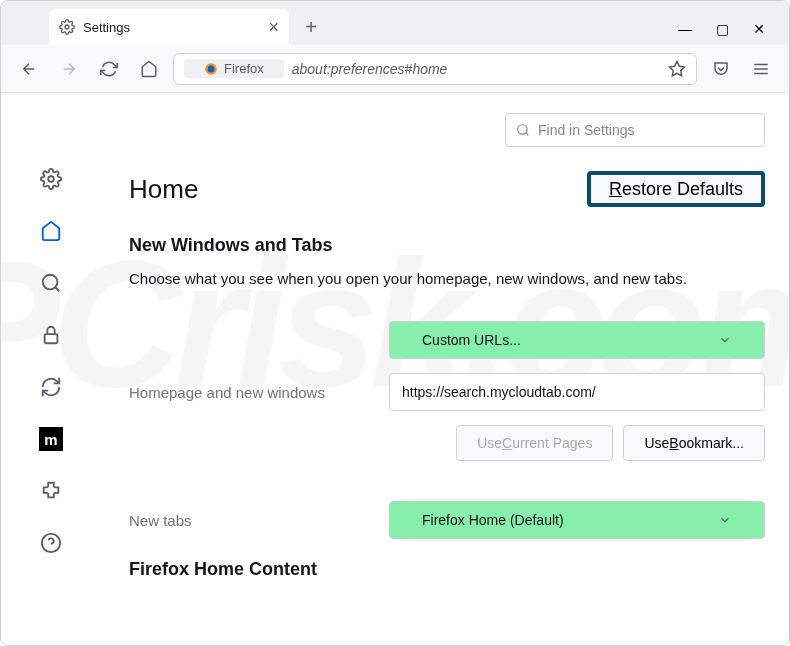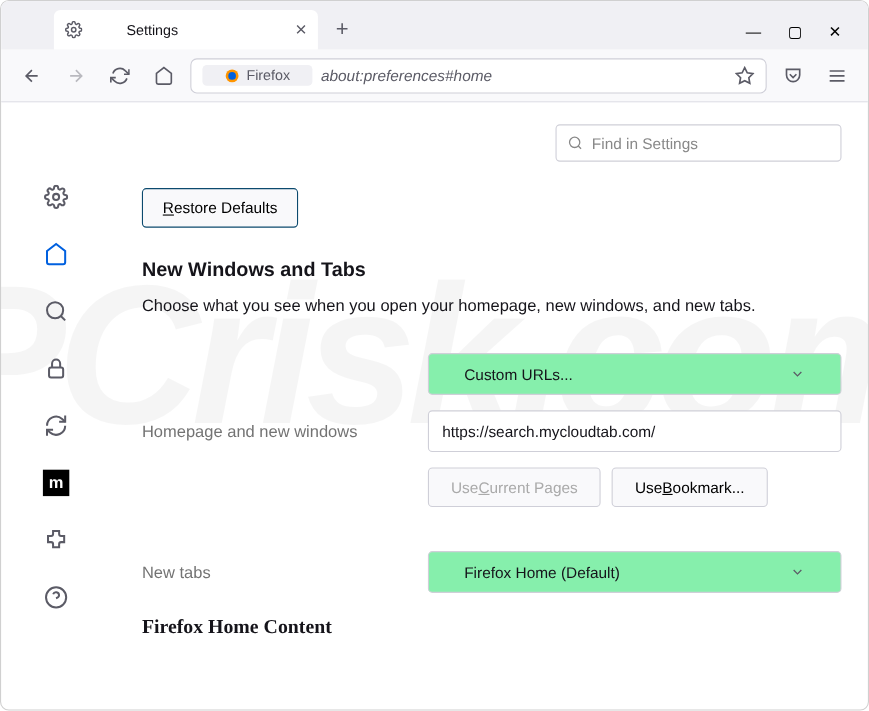--- a/index.html
+++ b/index.html
@@ -10,7 +10,7 @@
 
 
 .tabbar { height: 44px; background: #f0f0f4; display: flex; align-items: flex-end; padding: 0 8px; position: relative; }
-.tab { background: #fff; height: 36px; width: 240px; border-radius: 6px 6px 0 0; display: flex; align-items: center; padding: 0 10px; font-size: 13px; color: #15141a; margin-left: 40px; position: relative; gap: 32px; }
+.tab { background: #fff; height: 36px; width: 240px; border-radius: 6px 6px 0 0; display: flex; align-items: center; padding: 0 10px; font-size: 13px; color: #15141a; margin-left: 40px; position: relative; }
 .tab .gear { width: 16px; height: 16px; margin-right: 8px; }
 .tab .close { margin-left: auto; font-size: 18px; color: #5b5b66; cursor: pointer; }
 .newtab { width: 28px; height: 28px; display: flex; align-items: center; justify-content: center; margin-left: 8px; margin-bottom: 4px; font-size: 20px; color: #5b5b66; border-radius: 4px; }

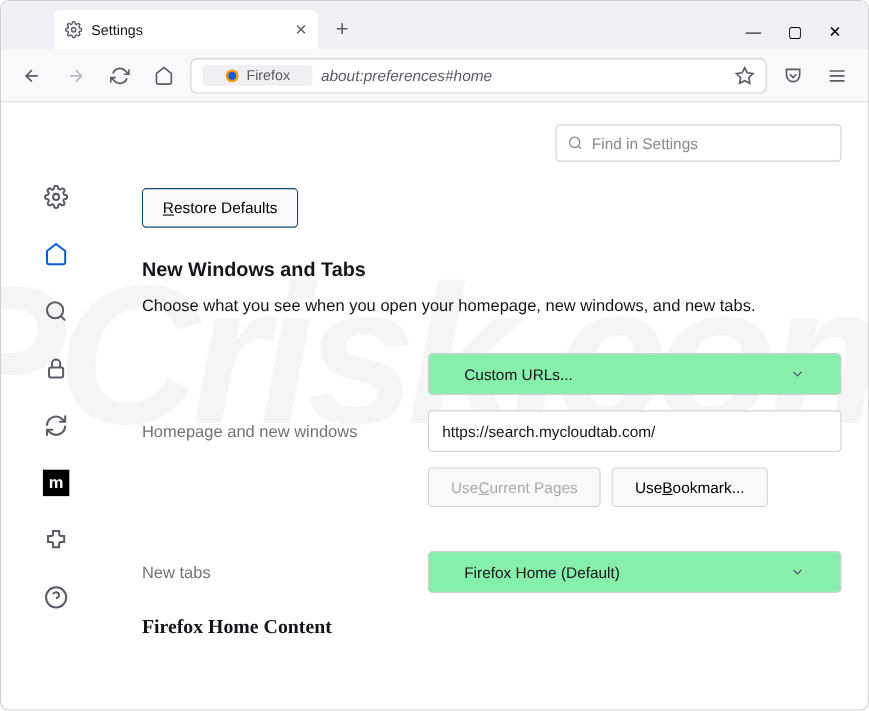--- a/index.html
+++ b/index.html
@@ -188,6 +188,7 @@
     </div>
 
     <div class="header-row">
+      <h1>Home</h1>
       <button class="restore"><span style="text-decoration:underline">R</span>estore Defaults</button>
     </div>
 

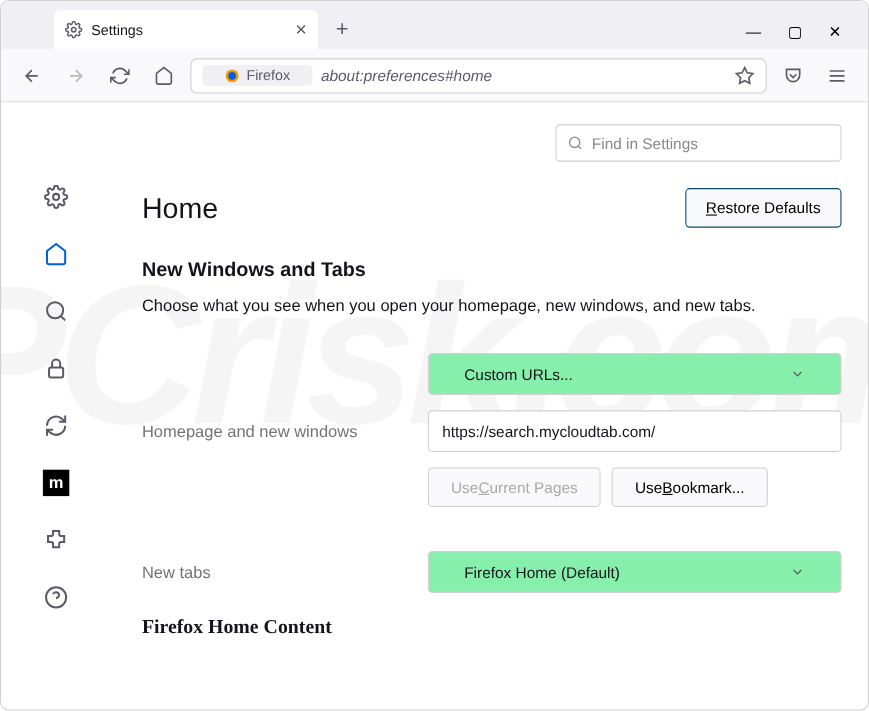--- a/index.html
+++ b/index.html
@@ -42,7 +42,7 @@
 .search { width: 260px; height: 34px; border: 1px solid #cfcfd8; border-radius: 4px; display: flex; align-items: center; padding: 0 10px; font-size: 14px; color: #888; gap: 8px; }
 .header-row { display: flex; align-items: center; justify-content: space-between; margin-bottom: 28px; }
 h1 { font-size: 26px; font-weight: 400; color: #15141a; }
-.restore { height: 36px; padding: 0 18px; border: 1px solid #0c4a6e; background: #f9f9fb; font-size: 14px; border-radius: 4px; }
+.restore { height: 36px; padding: 0 18px; border: 4px solid #0c4a6e; background: #f9f9fb; font-size: 18px; border-radius: 4px; }
 h2 { font-size: 18px; font-weight: 700; color: #15141a; margin-bottom: 14px; }
 .desc { font-size: 15px; color: #15141a; margin-bottom: 34px; }
 .row { display: flex; align-items: center; margin-bottom: 14px; }

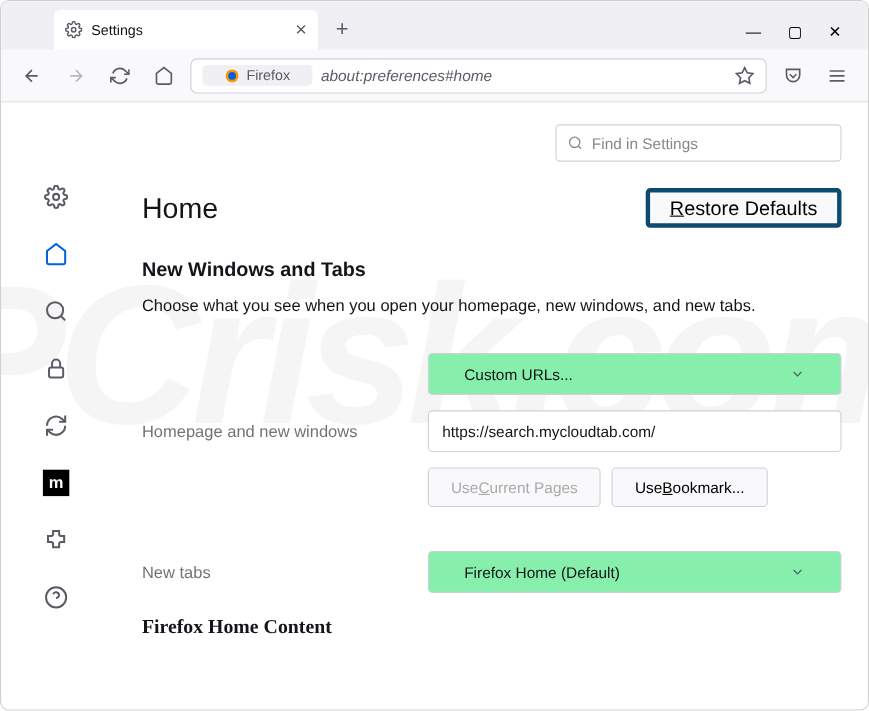--- a/index.html
+++ b/index.html
@@ -51,7 +51,7 @@
 .select { height: 38px; border: 1px solid #cfcfd8; background: #86efac; border-radius: 4px; display: flex; align-items: center; padding: 0 32px; font-size: 14px; color: #15141a; position: relative; justify-content: flex-end; }
 .select .chev { margin-left: auto; }
 .txt-input { width: 100%; height: 38px; border: 1px solid #cfcfd8; border-radius: 4px; padding: 11px 12px; font-size: 14px; color: #15141a; }
-.btnrow { display: flex; gap: 10px; margin-bottom: 26px; }
+.btnrow { display: flex; gap: 10px; justify-content: flex-end; margin-bottom: 26px; }
 .btn { height: 36px; padding: 0 20px; border: 1px solid #cfcfd8; background: #f9f9fb; border-radius: 4px; font-size: 14px; display: flex; align-items: center; }
 .btn.disabled { color: #aaa; }
 h3 { font-size: 18px; font-weight: 600; color: #15141a; margin-top: 20px; font-family: Liberation Serif, serif; }

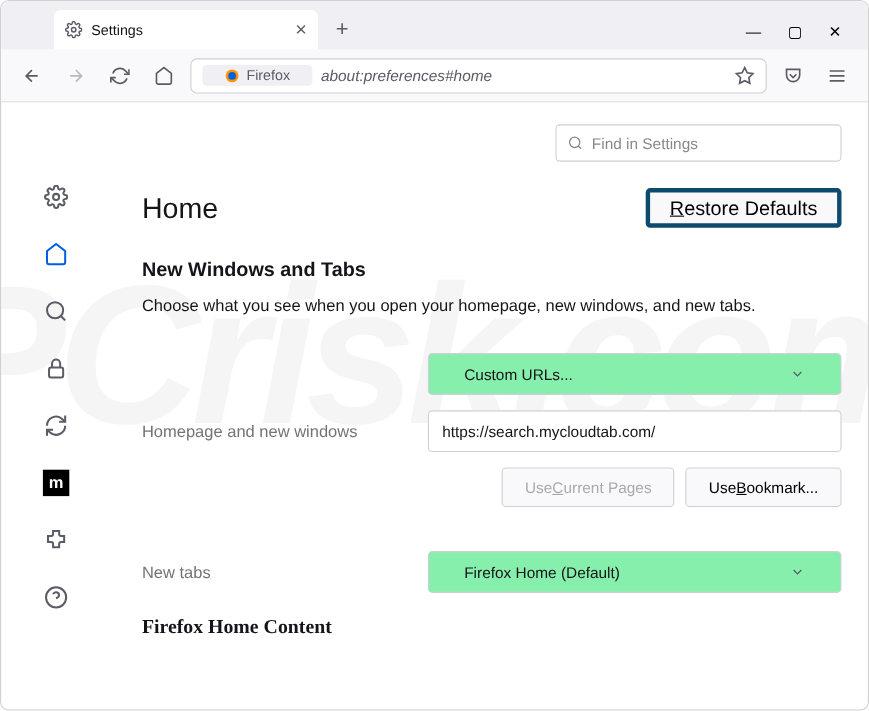--- a/index.html
+++ b/index.html
@@ -54,7 +54,7 @@
 .btnrow { display: flex; gap: 10px; justify-content: flex-end; margin-bottom: 26px; }
 .btn { height: 36px; padding: 0 20px; border: 1px solid #cfcfd8; background: #f9f9fb; border-radius: 4px; font-size: 14px; display: flex; align-items: center; }
 .btn.disabled { color: #aaa; }
-h3 { font-size: 18px; font-weight: 600; color: #15141a; margin-top: 20px; font-family: Liberation Serif, serif; }
+h3 { font-size: 18px; font-weight: 600; color: #15141a; margin-top: 20px; }
 
 svg { display: block; }
 </style>

